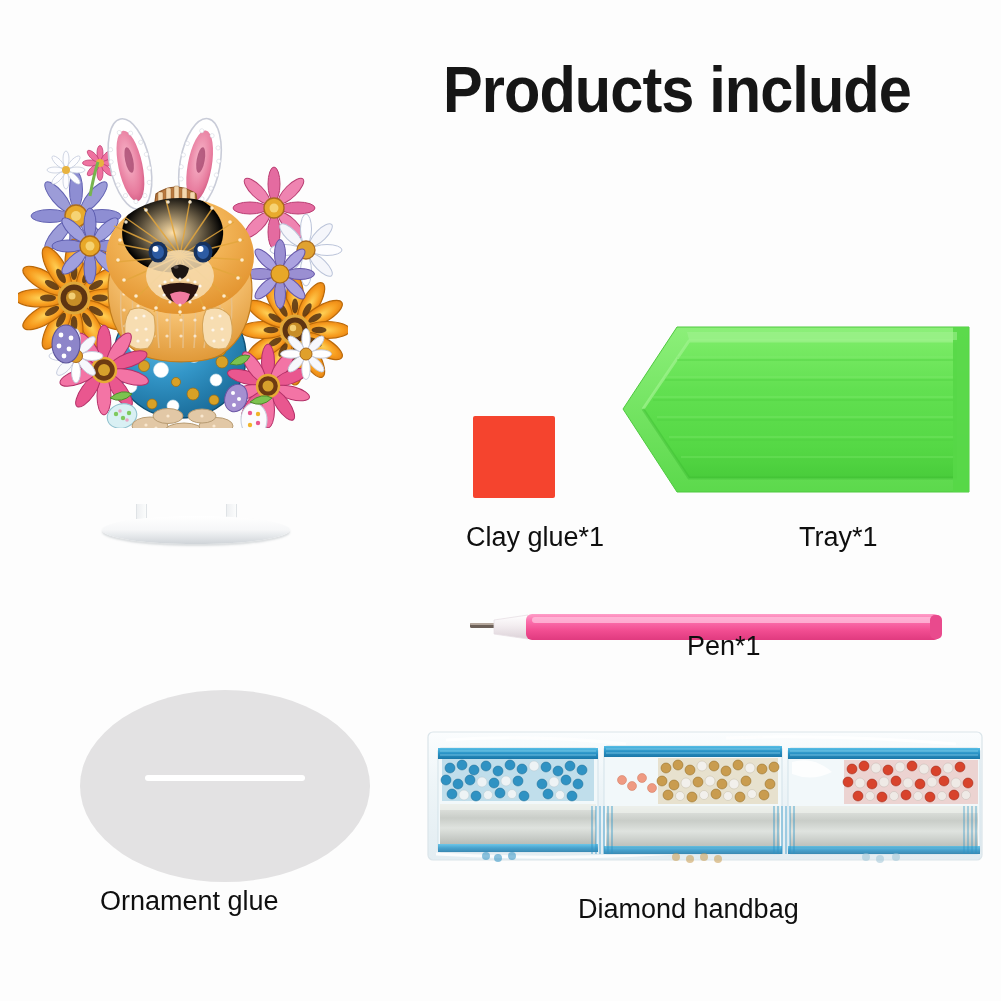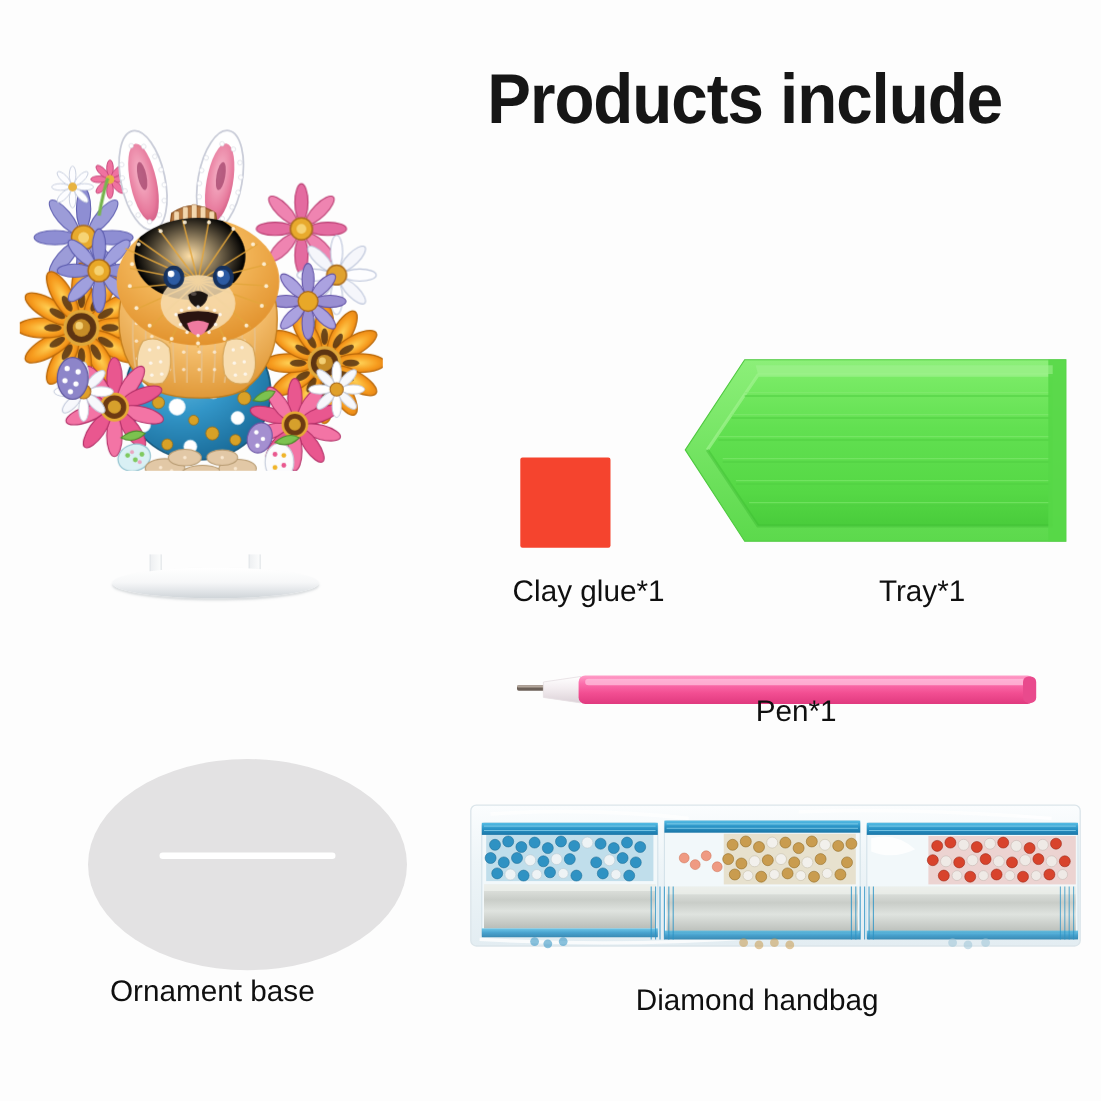--- a/index.html
+++ b/index.html
@@ -824,7 +824,7 @@
 
   <div id="ornament-base-oval"></div>
   <div id="ornament-base-slot"></div>
-  <div class="caption" style="left:100px; top:888px;">Ornament base</div>
+  <div class="caption" style="left:100px; top:888px;">Ornament glue</div>
 
   <div id="handbag-figure">
     <svg viewBox="0 0 558 160" width="558" height="160">

